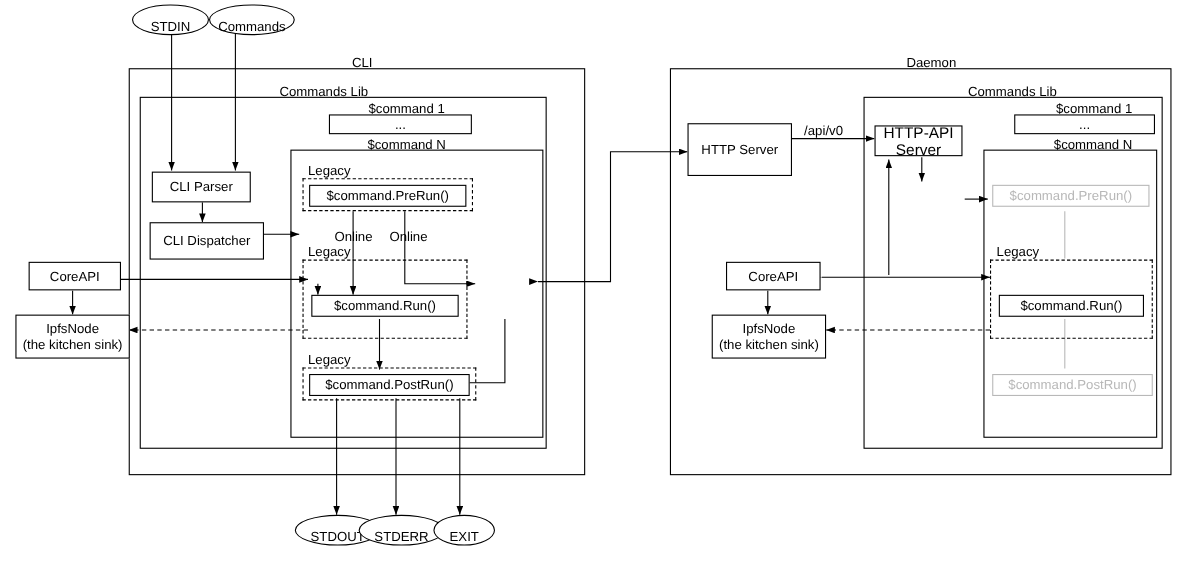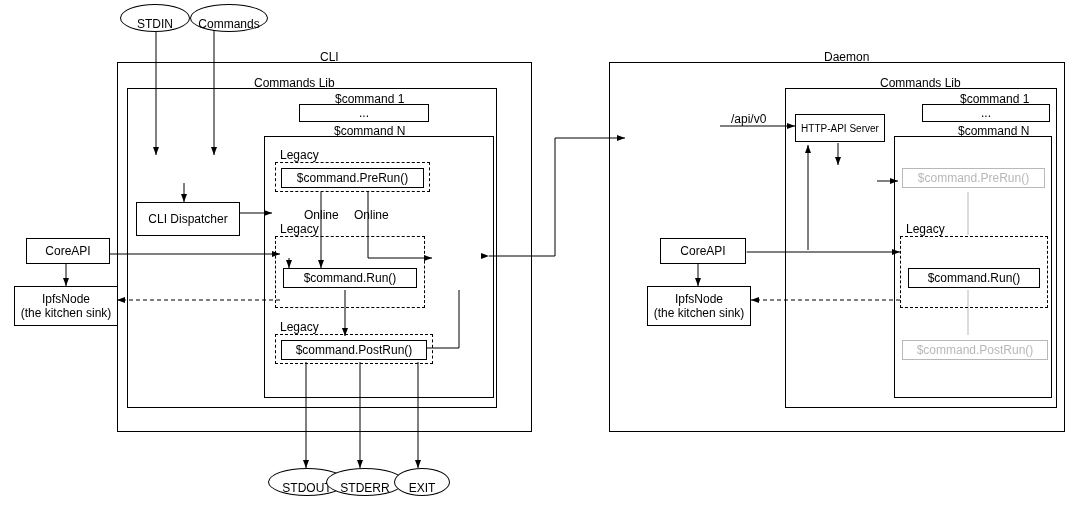--- a/index.html
+++ b/index.html
@@ -151,7 +151,7 @@
   <div class="frame" style="left:785px;top:88px;width:272px;height:320px"></div>
   <div class="lbl" style="left:880px;top:76px">Commands Lib</div>
 
-  <div class="box" style="left:795px;top:114px;width:90px;height:28px;font-size:10px">
+  <div class="box" style="left:795px;top:114px;width:80px;height:28px;font-size:14px">
       <span>HTTP-API Server</span>
     </div>
 

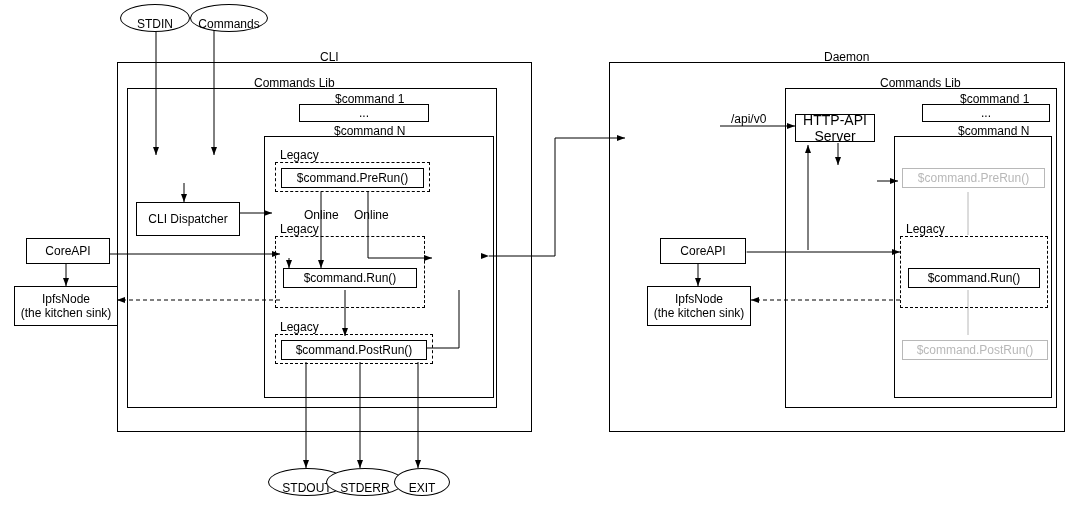--- a/index.html
+++ b/index.html
@@ -146,6 +146,9 @@
   <div class="frame" style="left:609px;top:62px;width:456px;height:370px"></div>
   <div class="lbl" style="left:824px;top:50px">Daemon</div>
 
+  <div class="box" style="left:625px;top:112px;width:95px;height:48px">
+      <span>HTTP Server</span>
+    </div>
   <div class="lbl" style="left:731px;top:112px">/api/v0</div>
 
   <div class="frame" style="left:785px;top:88px;width:272px;height:320px"></div>

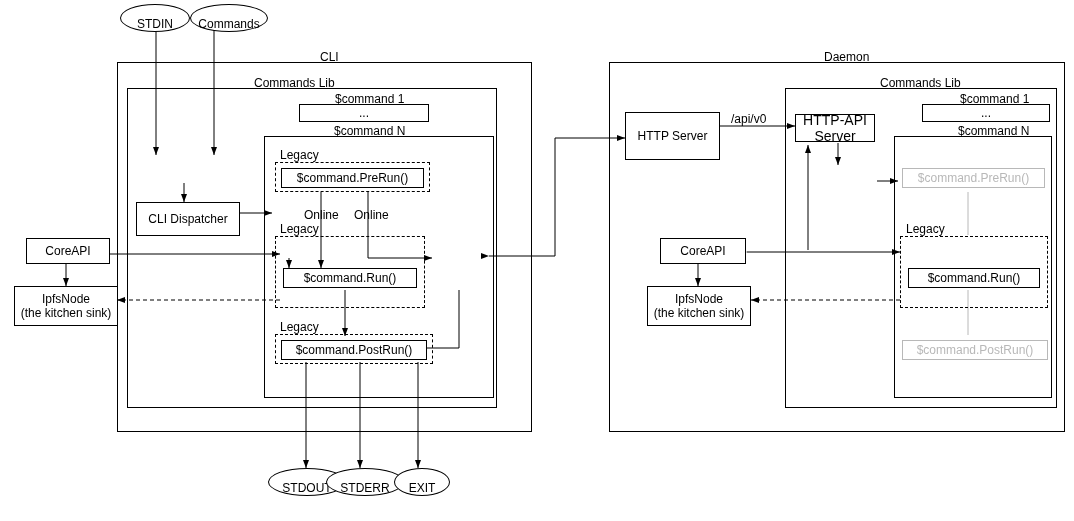--- a/index.html
+++ b/index.html
@@ -101,6 +101,9 @@
   <div class="lbl" style="left:334px;top:124px">$command N</div>
   <div class="frame" style="left:264px;top:136px;width:230px;height:262px"></div>
 
+  <div class="box" style="left:138px;top:156px;width:90px;height:28px">
+      <span>CLI Parser</span>
+    </div>
   <div class="box" style="left:136px;top:202px;width:104px;height:34px">
       <span>CLI Dispatcher</span>
     </div>

